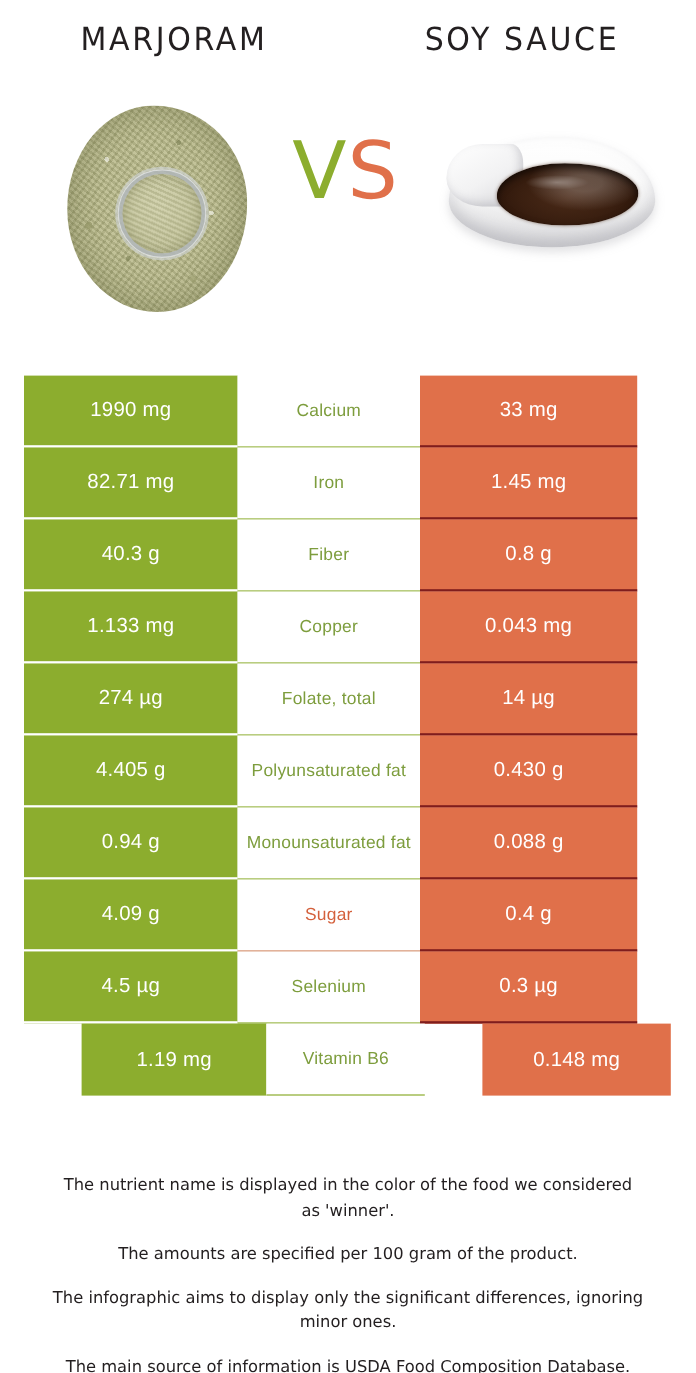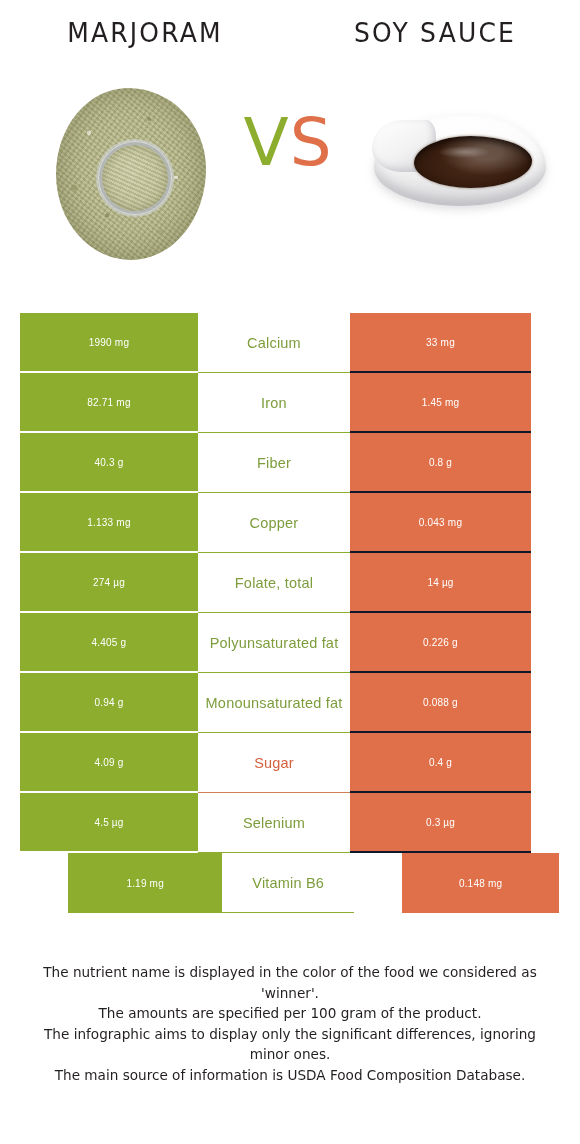--- a/index.html
+++ b/index.html
@@ -193,7 +193,7 @@
     align-items: center;
     justify-content: center;
     box-sizing: border-box;
-    font-size: 10px;
+    font-size: 17px;
     letter-spacing: .2px;
   }
   .cell.left {

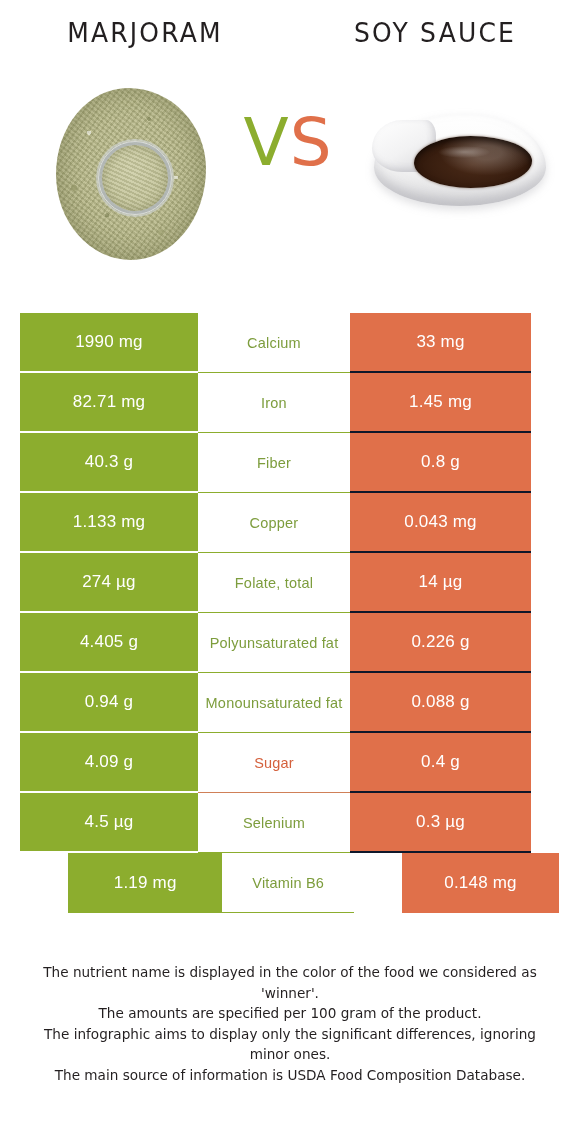--- a/index.html
+++ b/index.html
@@ -216,7 +216,7 @@
     width: 181px;
     background: #e0704a;
     color: #ffffff;
-    border-bottom: 2px solid #0f172a;
+    border-bottom: 2px solid #7f1d1d;
   }
   .row:last-child .cell.left,
   .row:last-child .cell.right {

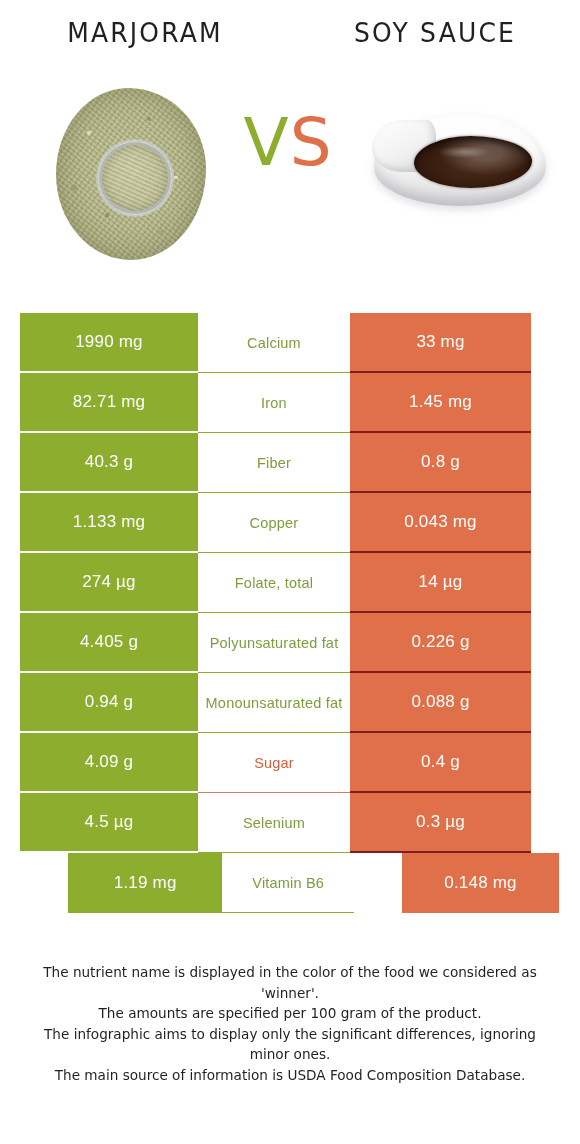--- a/index.html
+++ b/index.html
@@ -314,7 +314,7 @@
         <div class="cell mid">
           <span class="nutrient-green">Polyunsaturated fat</span>
         </div>
-        <div class="cell right">0.226 g</div>
+        <div class="cell right">0.430 g</div>
       </div>
       <div class="row">
         <div class="cell left">0.94 g</div>

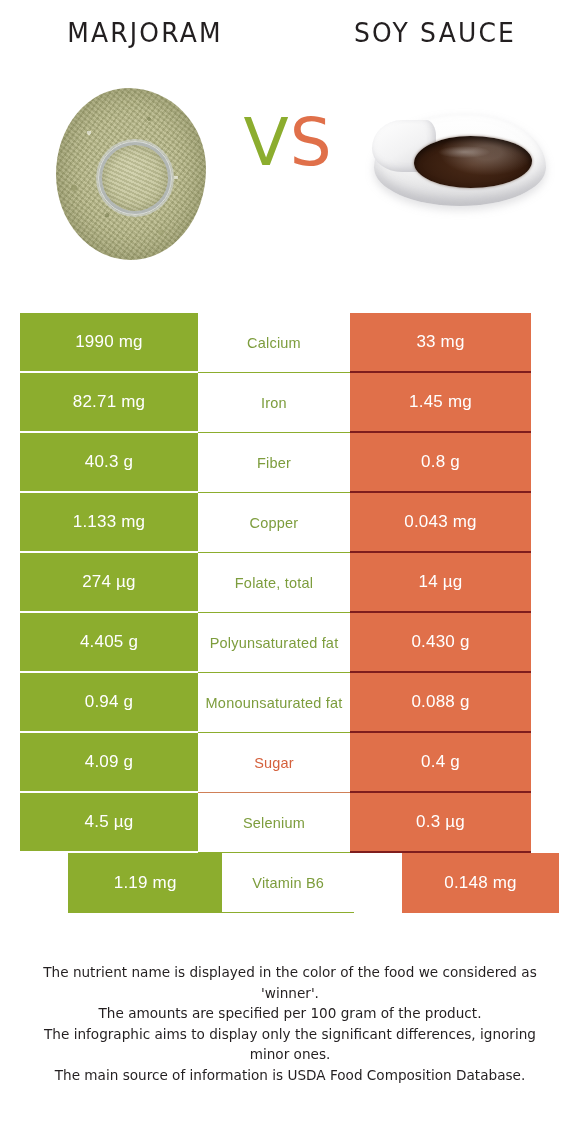--- a/index.html
+++ b/index.html
@@ -240,7 +240,7 @@
     box-sizing: border-box;
     font-family: "DejaVu Sans", sans-serif;
   }
-  .footer p { margin: 0; }
+  .footer p { margin: 16px; }
 </style>
 </head>
 <body>

